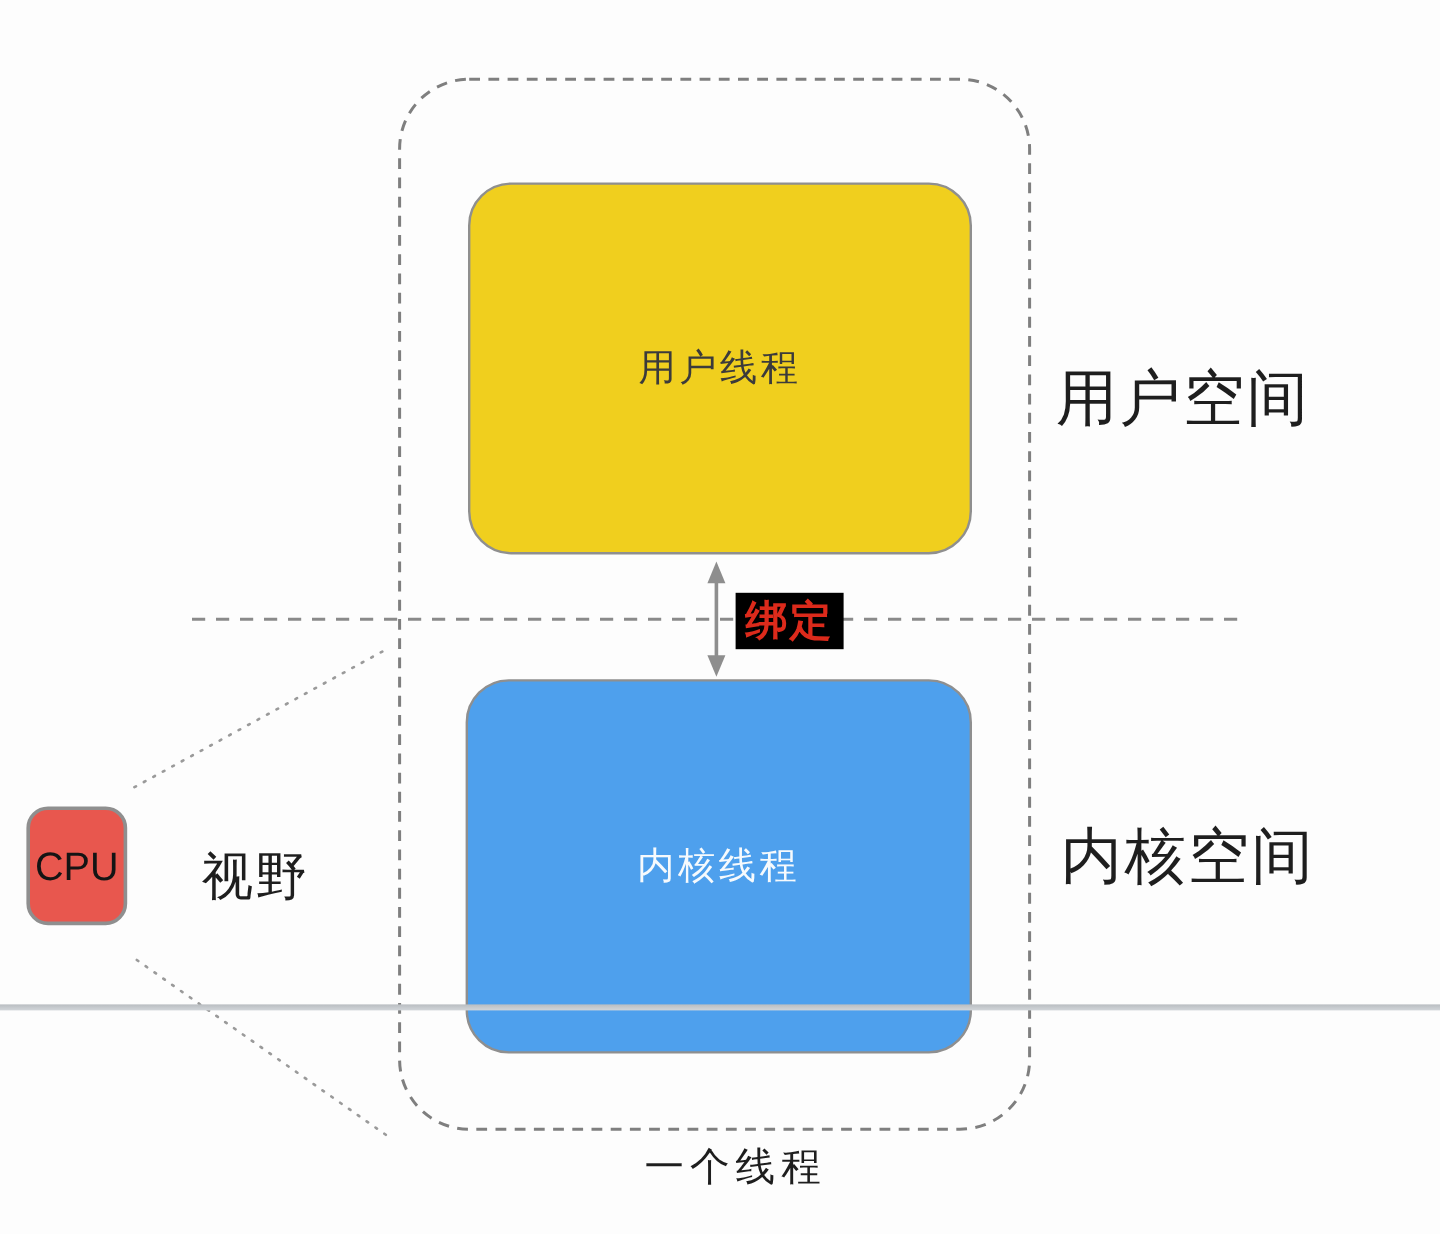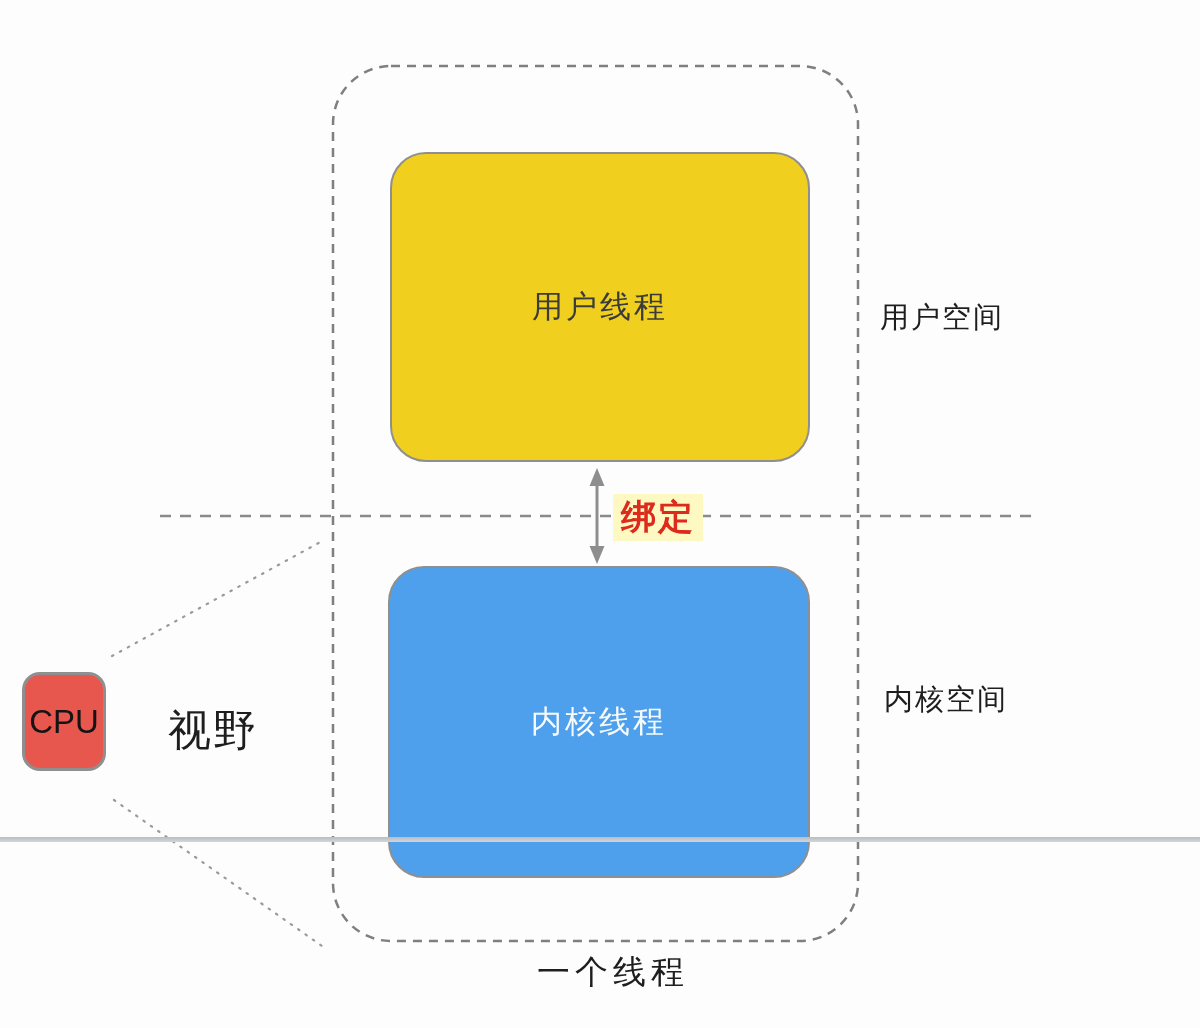--- a/index.html
+++ b/index.html
@@ -63,7 +63,7 @@
   .side-label {
     position: absolute;
     color: #1e1e1e;
-    font-size: 29px;
+    font-size: 51px;
     letter-spacing: 2px;
     white-space: nowrap;
   }

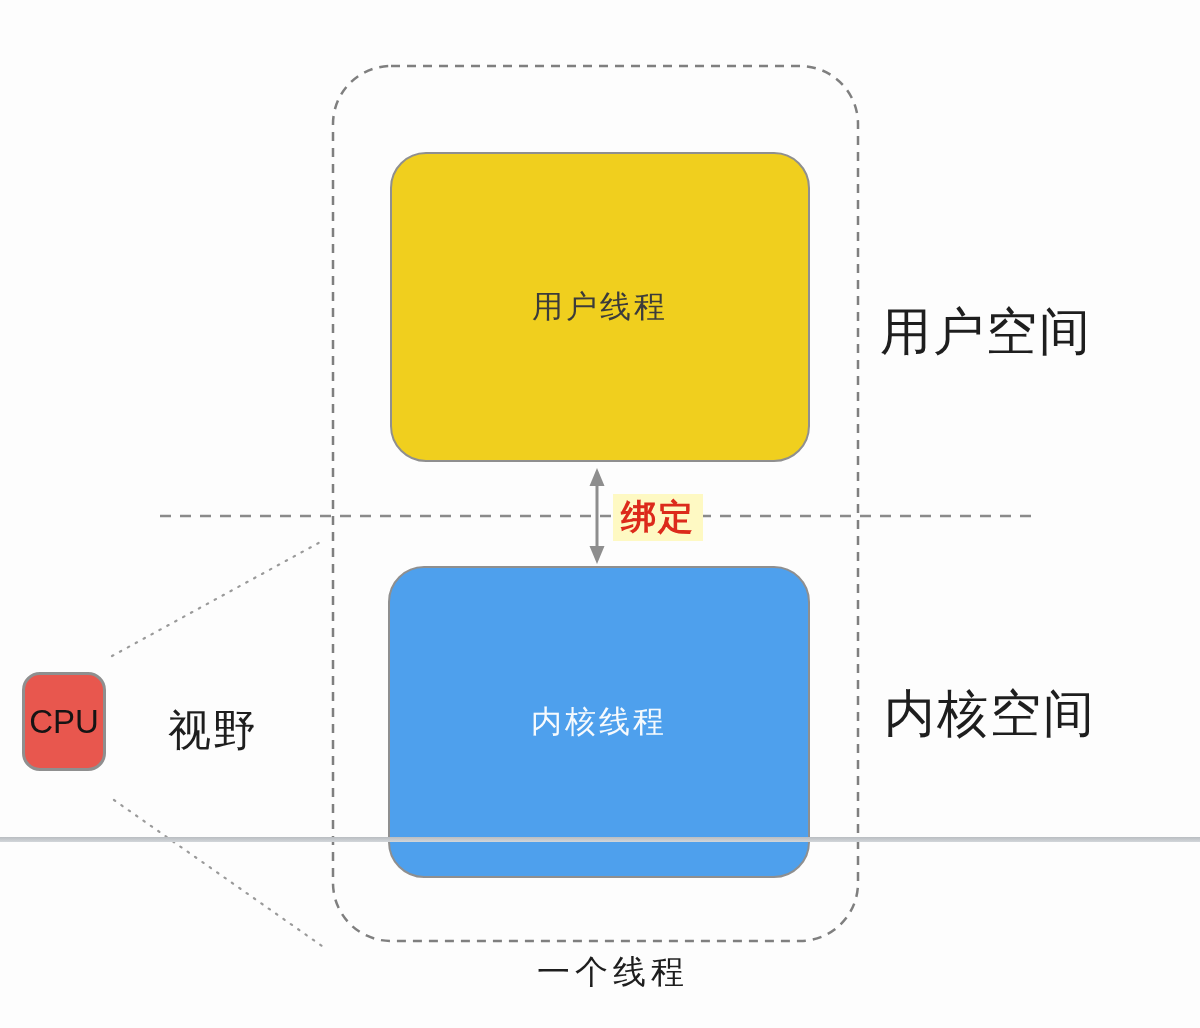--- a/index.html
+++ b/index.html
@@ -74,7 +74,7 @@
     position: absolute;
     left: 613px; top: 494px;
     padding: 0 8px;
-    background: #fef9c3;
+    background: #000000;
     color: #DC2A1B;
     font-size: 35px;
     font-weight: bold;

